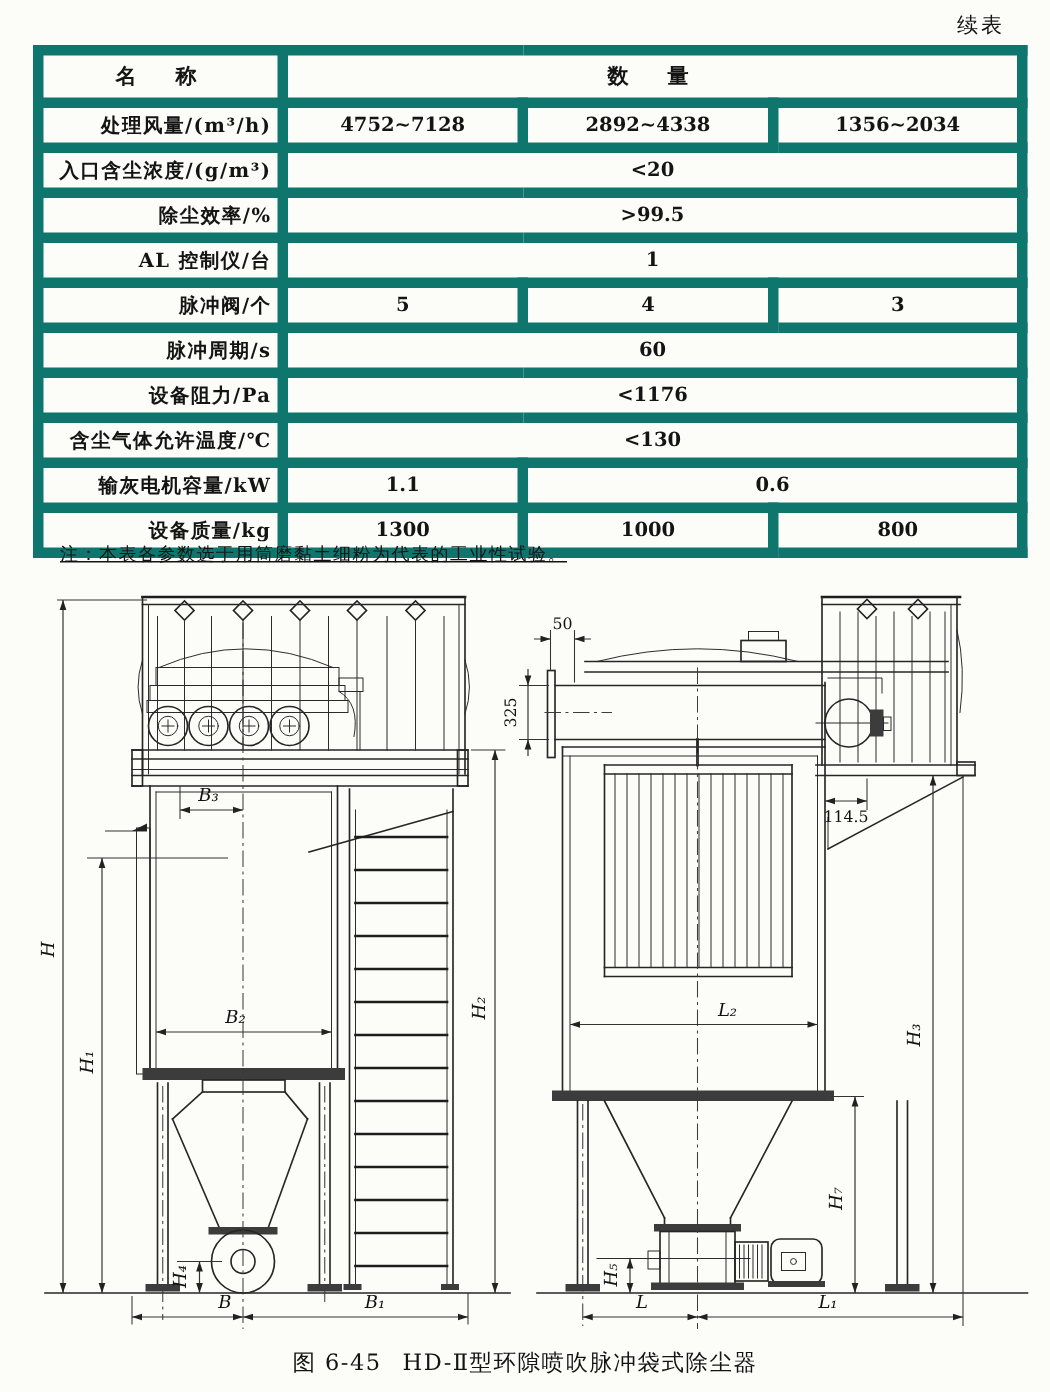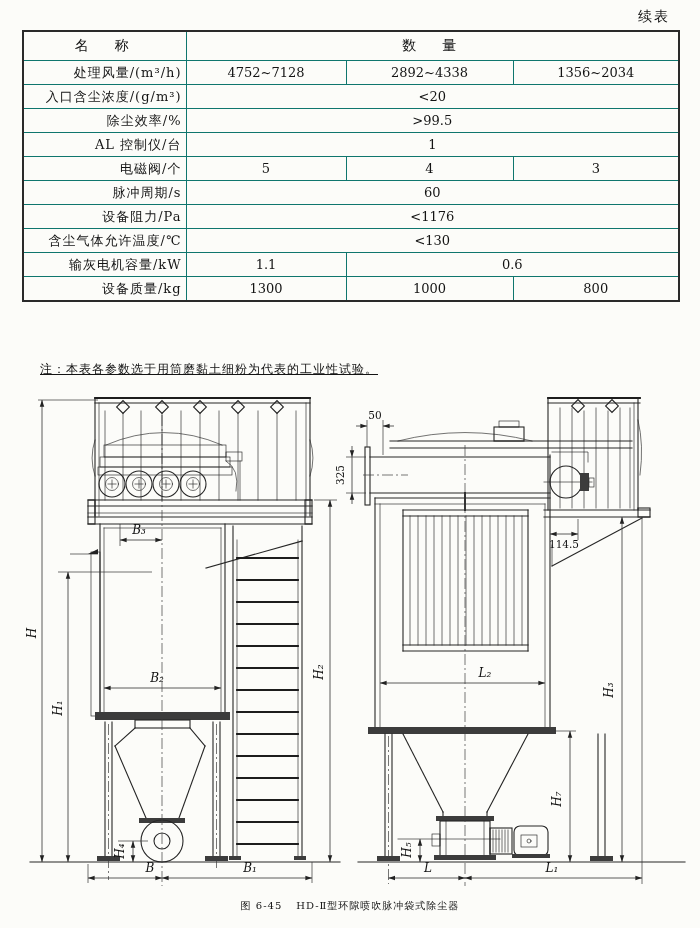--- a/index.html
+++ b/index.html
@@ -19,8 +19,8 @@
     border:2px solid #2a2a2a;
   }
   table.spec th, table.spec td{
-    border:1px solid #0f766e;
-    font-size:13px;font-weight:normal;
+    border:7px solid #0f766e;
+    font-size:13px;font-weight:bold;
     text-align:center;vertical-align:middle;
     height:21px;padding:1px 4px;overflow:hidden;white-space:nowrap;
   }

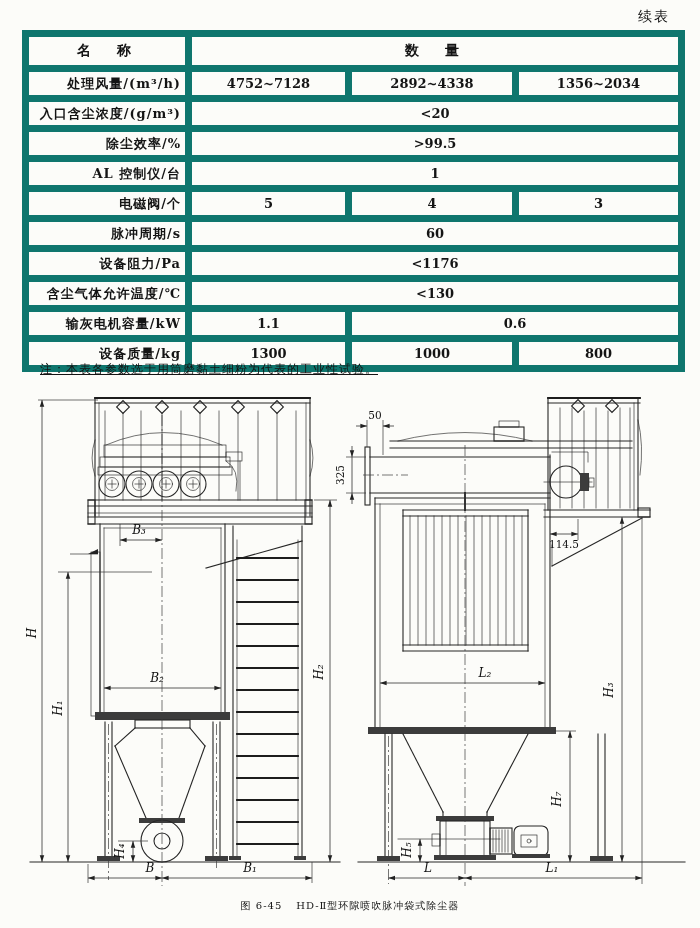--- a/index.html
+++ b/index.html
@@ -83,6 +83,12 @@
     <tr>
       <td class="lbl">AL 控制仪/台</td>
       <td colspan="3">1</td>
+    </tr>
+    <tr>
+      <td class="lbl">脉冲阀/个</td>
+      <td>5</td>
+      <td>4</td>
+      <td>3</td>
     </tr>
     <tr>
       <td class="lbl">电磁阀/个</td>

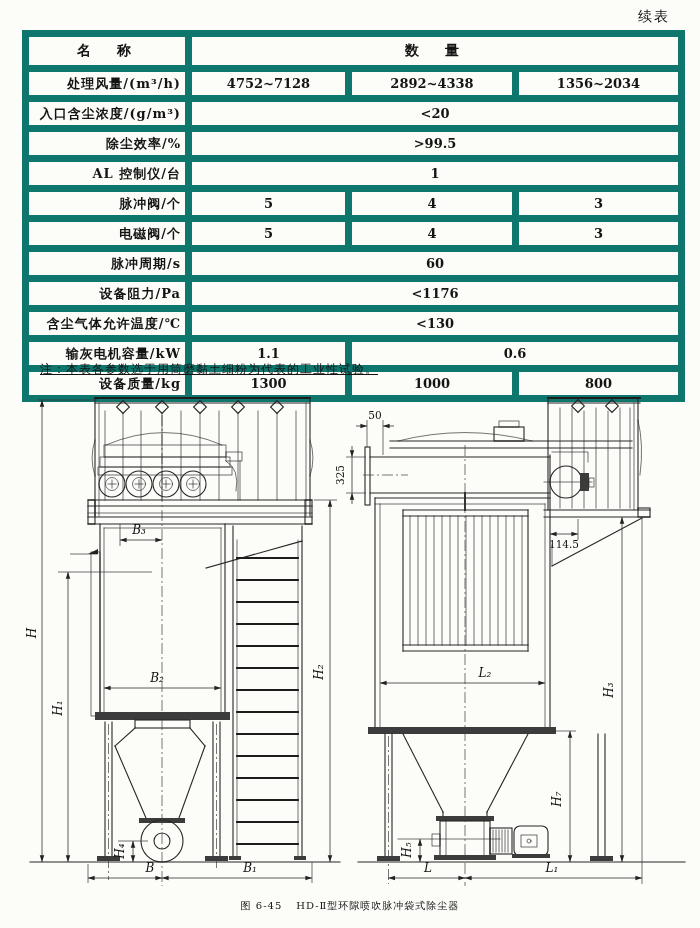--- a/index.html
+++ b/index.html
@@ -86,12 +86,6 @@
     </tr>
     <tr>
       <td class="lbl">脉冲阀/个</td>
-      <td>5</td>
-      <td>4</td>
-      <td>3</td>
-    </tr>
-    <tr>
-      <td class="lbl">电磁阀/个</td>
       <td>5</td>
       <td>4</td>
       <td>3</td>

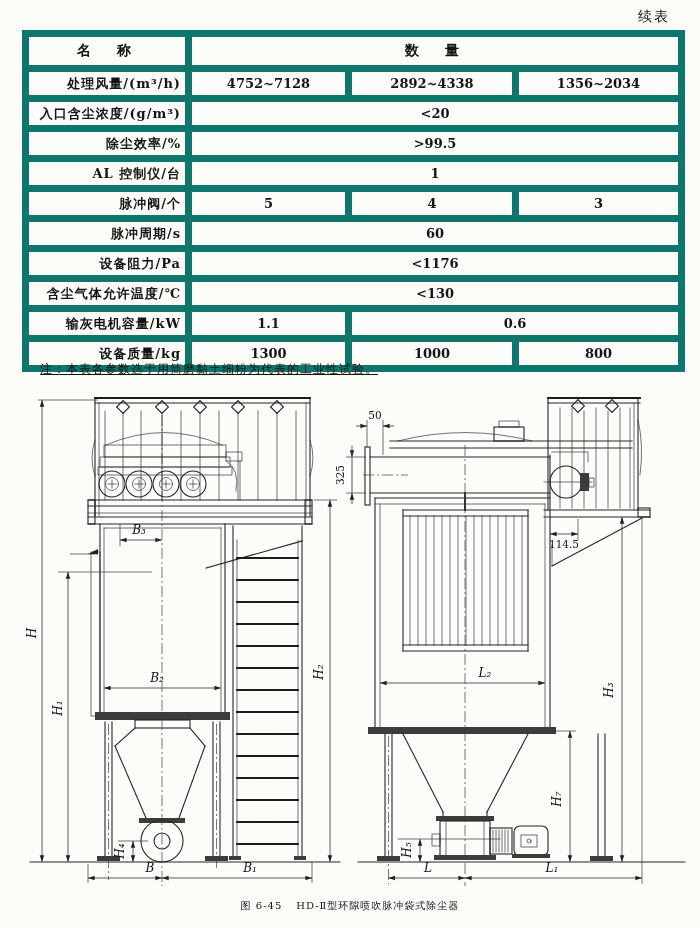--- a/index.html
+++ b/index.html
@@ -33,7 +33,7 @@
   .fig{position:absolute;left:0;top:383px;}
   .caption{
     position:absolute;left:0;top:899px;width:700px;text-align:center;
-    font-size:10px;letter-spacing:1px;
+    font-size:15px;letter-spacing:1px;
   }
   .caption .fignum{margin-right:14px;}
   

